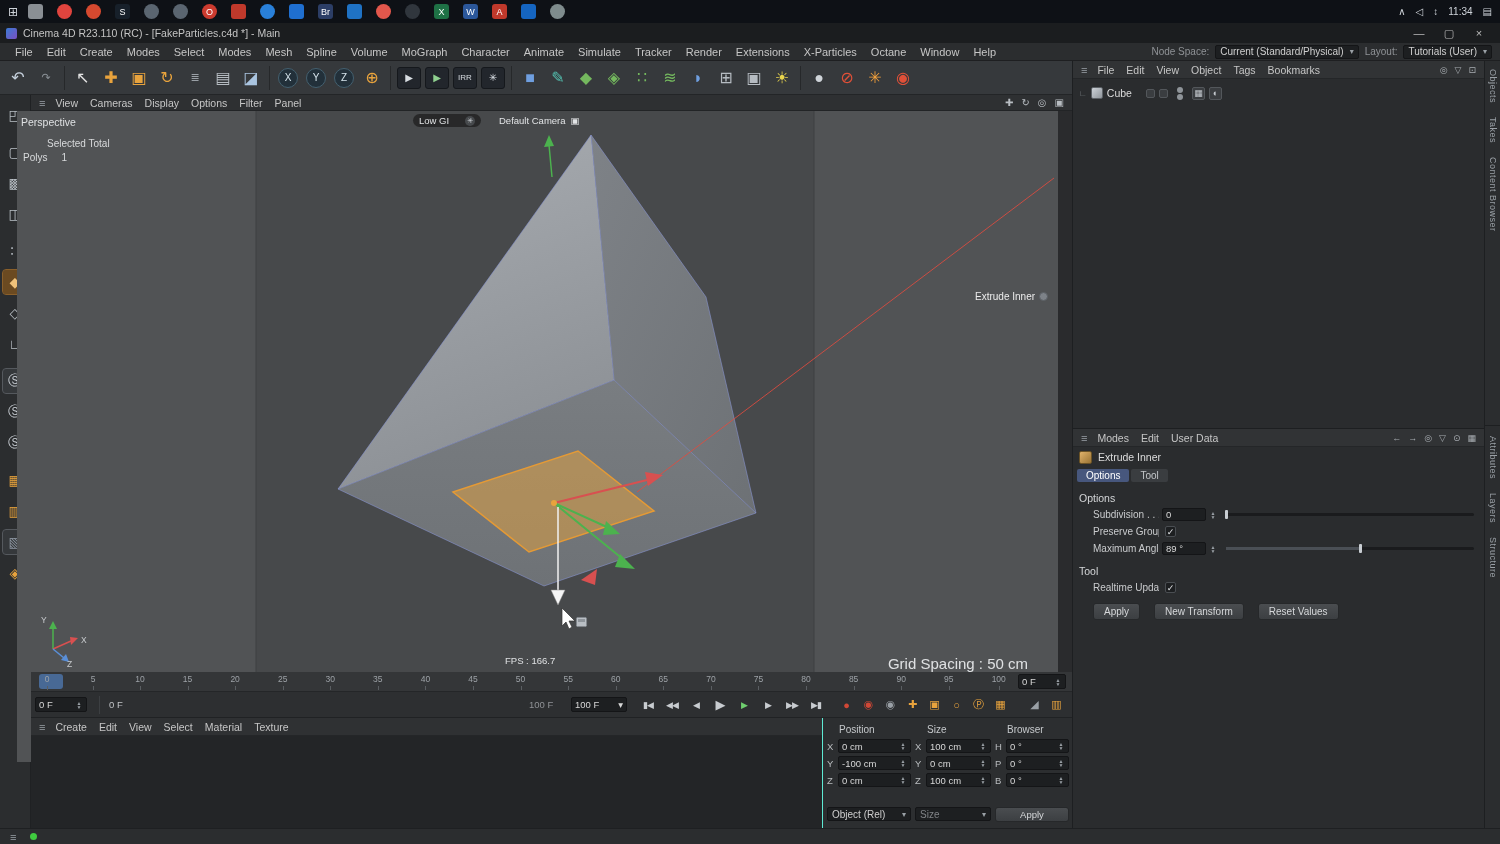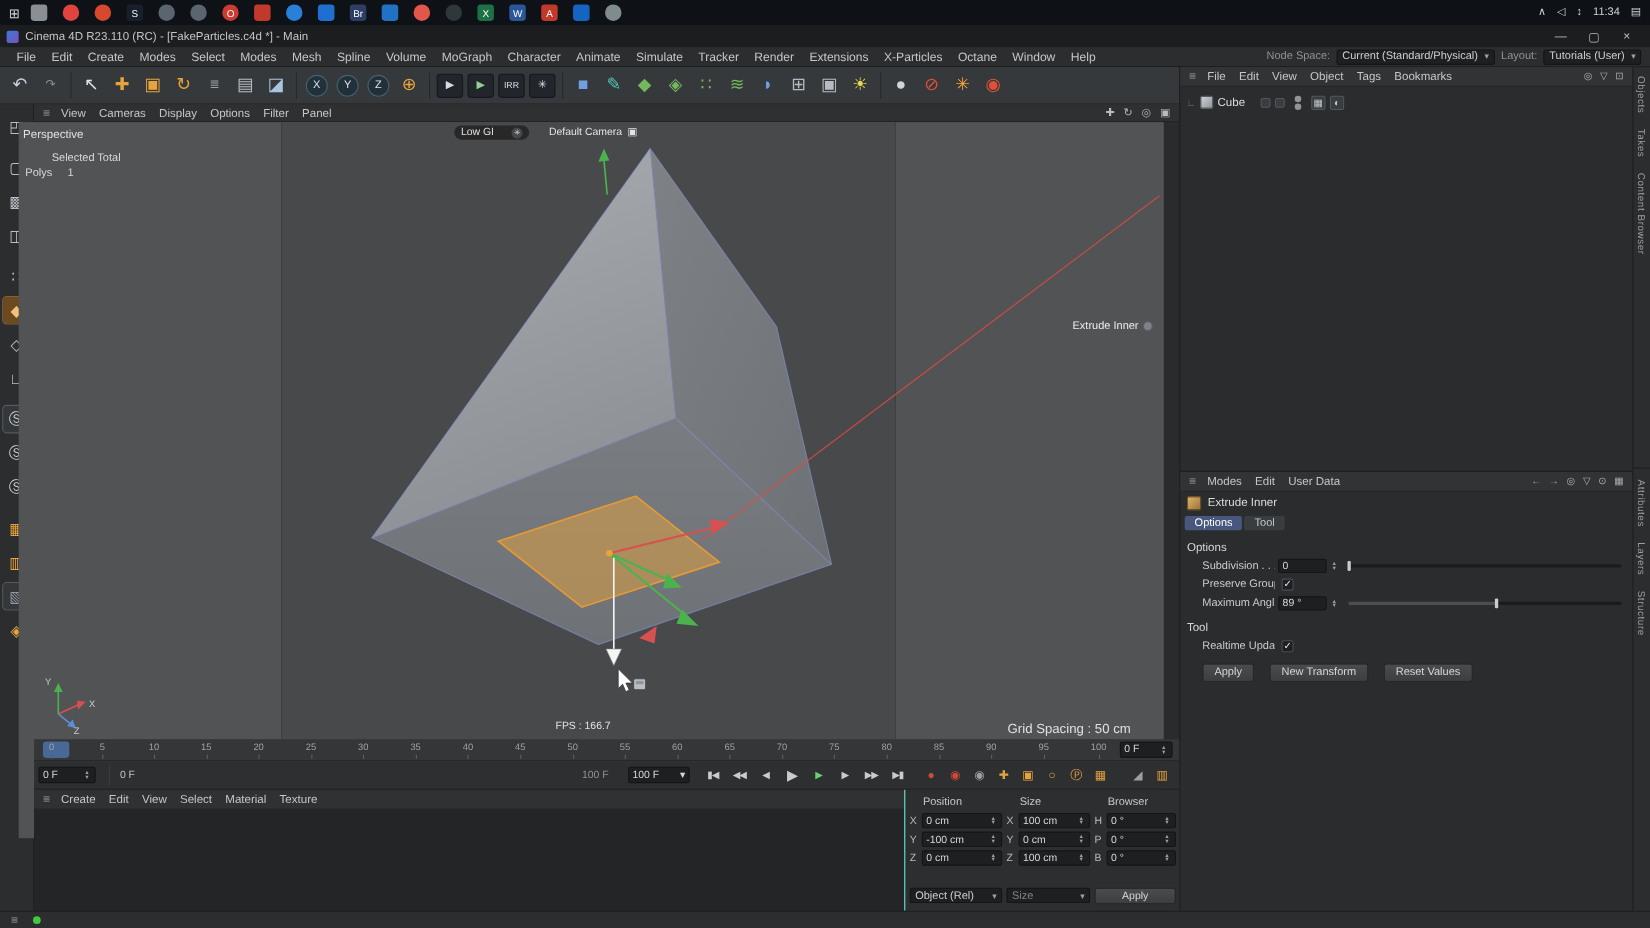--- a/index.html
+++ b/index.html
@@ -62,7 +62,7 @@
 .hud-tool{left:958px;top:180px;display:flex;align-items:center;gap:4px;font-size:10px;color:#ececec}
 .hud-tool .ic{width:9px;height:9px;border-radius:50%;background:#7d8288;border:1px solid #5a5f64}
 .hud-fps{left:488px;top:544px;font-size:9.5px}
-.hud-grid{right:30px;top:544px;font-size:12px}
+.hud-grid{right:30px;top:544px;font-size:15px}
 .triad{position:absolute;left:12px;top:506px}
 .axl{position:absolute;font-size:8.5px;color:#c8cbce}
 

